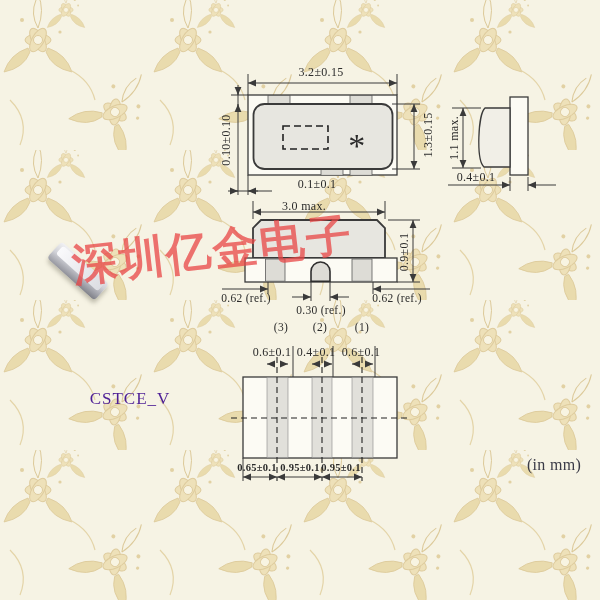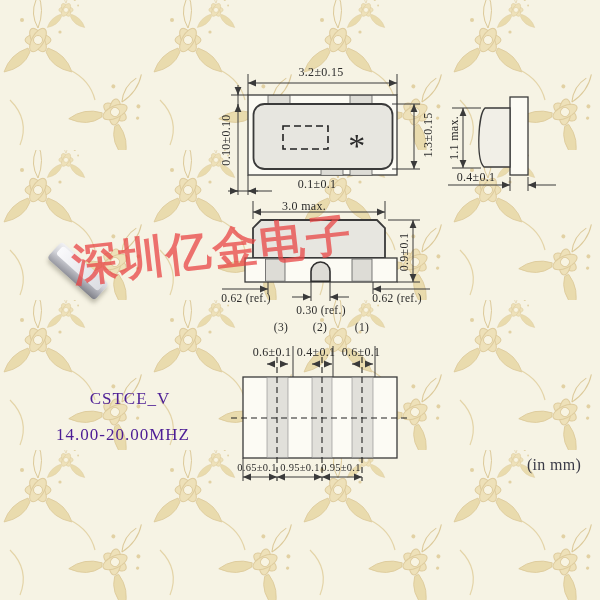--- a/index.html
+++ b/index.html
@@ -200,7 +200,6 @@
   <span class="lbl xs" style="left:341px;top:467px;">0.95±0.1</span>
 
   <span class="lbl big" style="left:130px;top:399px;">CSTCE_V</span>
-  <span class="lbl big" style="left:123px;top:435px;">14.00-20.00MHZ</span>
   <span class="lbl units" style="left:554px;top:465px;">(in mm)</span>
 
   <span class="watermark">深圳亿金电子</span>

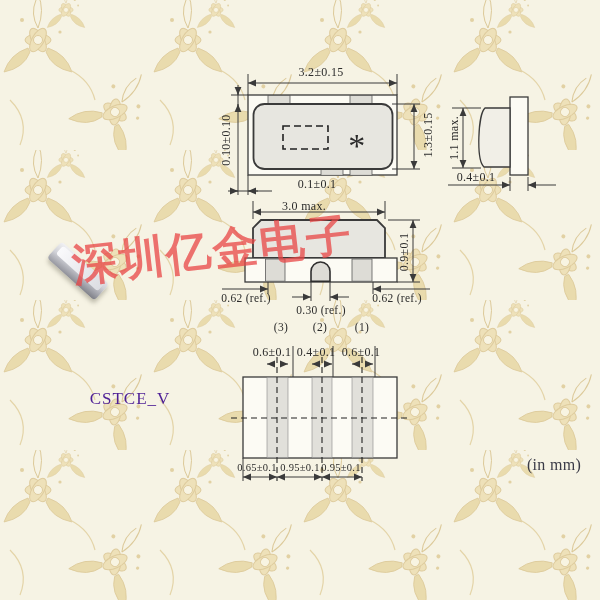--- a/index.html
+++ b/index.html
@@ -11,7 +11,7 @@
        font-size:12px;color:#2b2b2b;letter-spacing:.3px;z-index:30;}
   .rot{transform:translate(-50%,-50%) rotate(-90deg);}
   .sm{font-size:11.5px;font-family:Liberation Serif, serif;}
-  .xs{font-size:10.5px;}
+  .xs{font-size:10.5px;font-weight:bold;}
   .big{font-size:17px;color:#4c1d95;letter-spacing:1px;}
   .mark{font-size:34px;color:#2b2b2b;}
   .units{font-size:16px;color:#3a3a46;}

